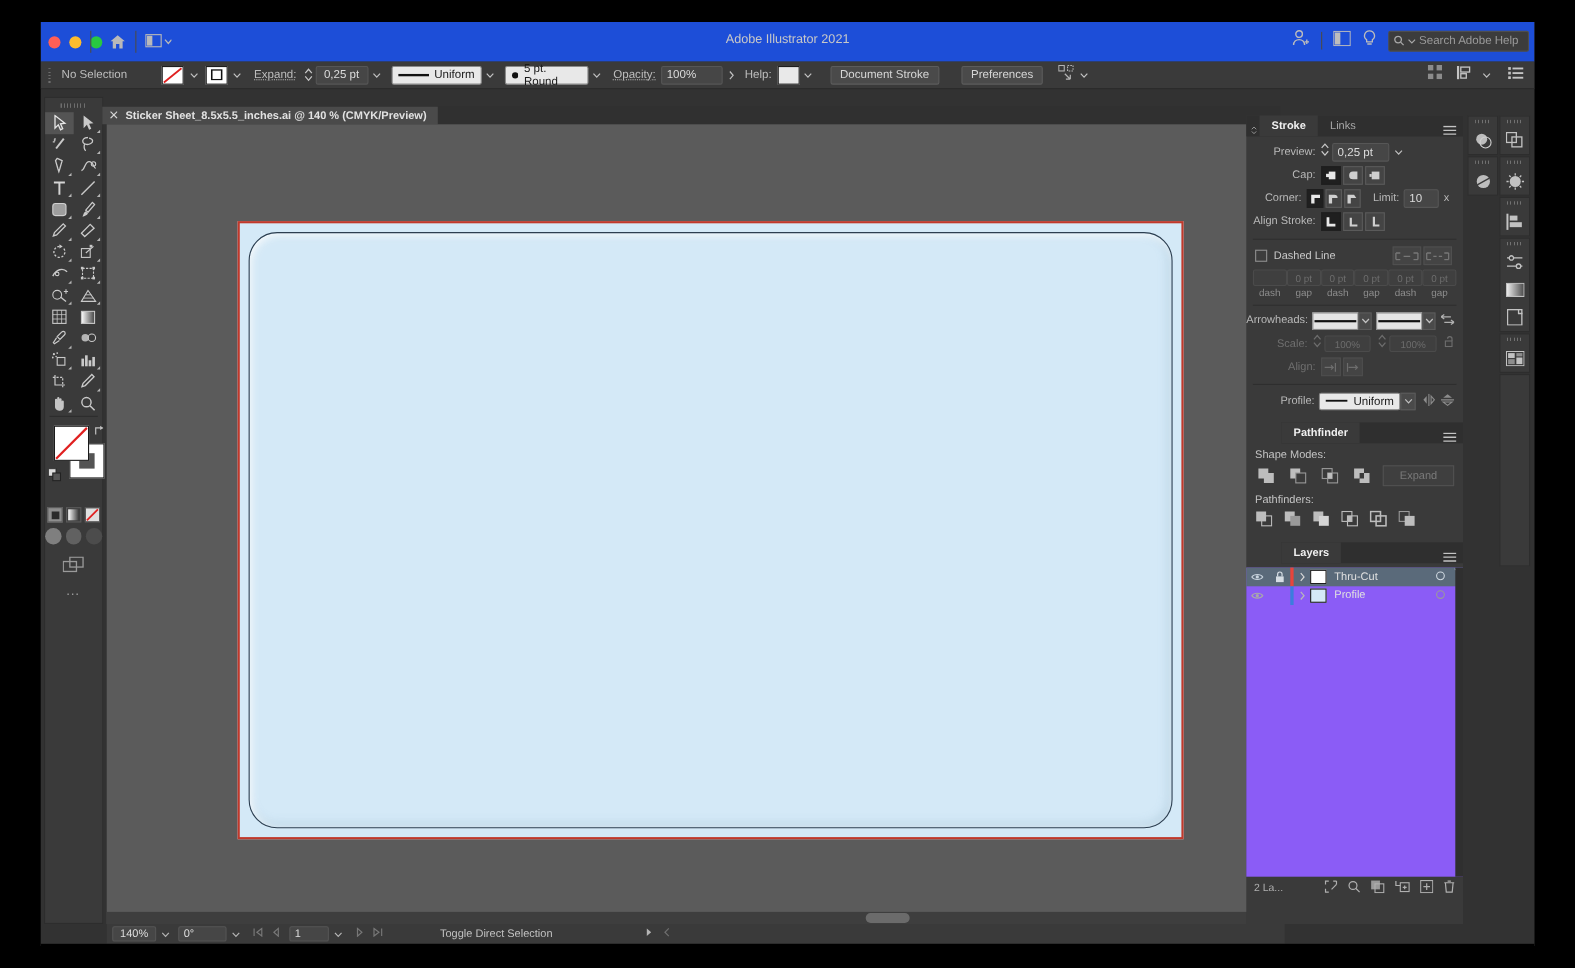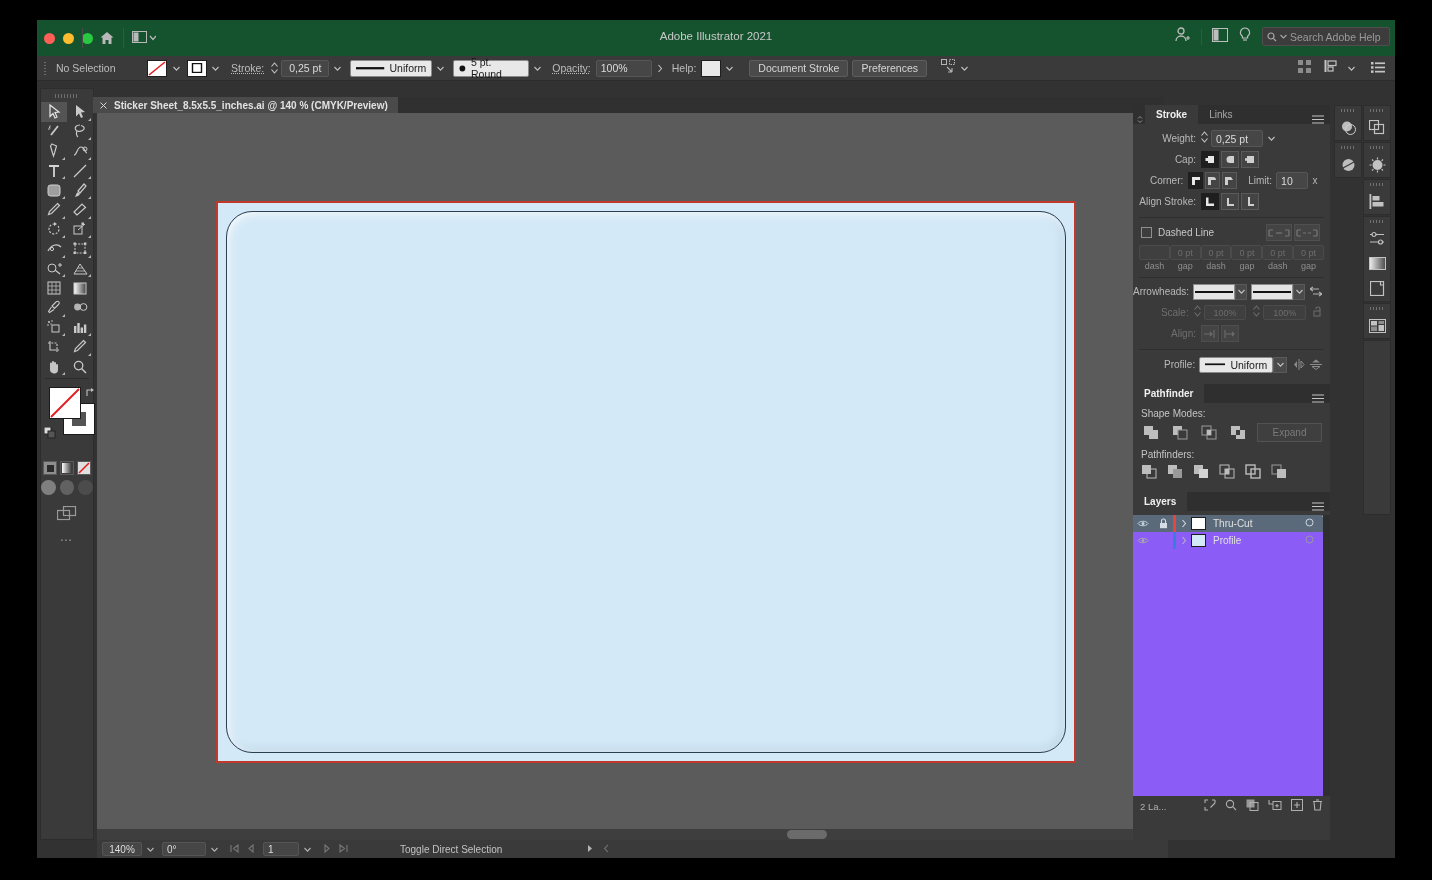--- a/index.html
+++ b/index.html
@@ -10,7 +10,7 @@
 
   
   .titlebar { position:absolute; left:0; top:0; width:100%; height:36px;
-    background:#14532d; }
+    background:#1d4ed8; }
   .traffic { position:absolute; left:7px; top:13px; display:flex; gap:8px; }
   .dot { width:11px; height:11px; border-radius:50%; }
   .dot.r{background:#ff5f57}.dot.y{background:#febc2e}.dot.g{background:#28c840}

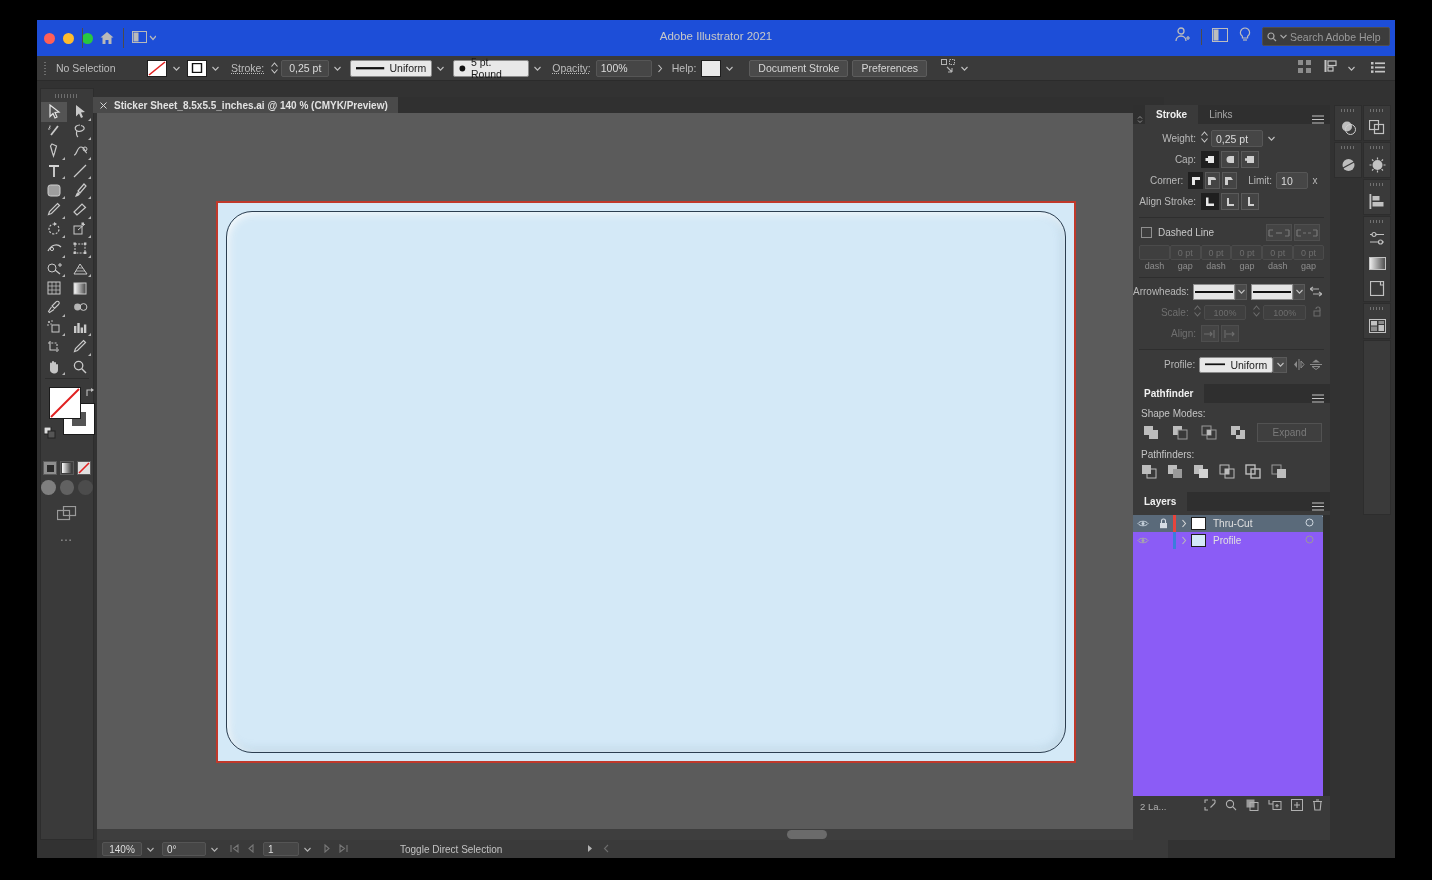--- a/index.html
+++ b/index.html
@@ -236,7 +236,7 @@
         </svg>
     </div>
 
-    <div class="cb-lbl u" style="margin:0 6px 0 8px">Stroke:</div>
+    <div class="cb-lbl u" style="margin:0 6px 0 8px">Expand:</div>
     <div class="stepper">
       <svg width="9" height="14" viewBox="0 0 9 14">
           <path d="M1.5 5.5 4.5 2 7.5 5.5" fill="none" stroke="#c8c8c8" stroke-width="1.1"></path>

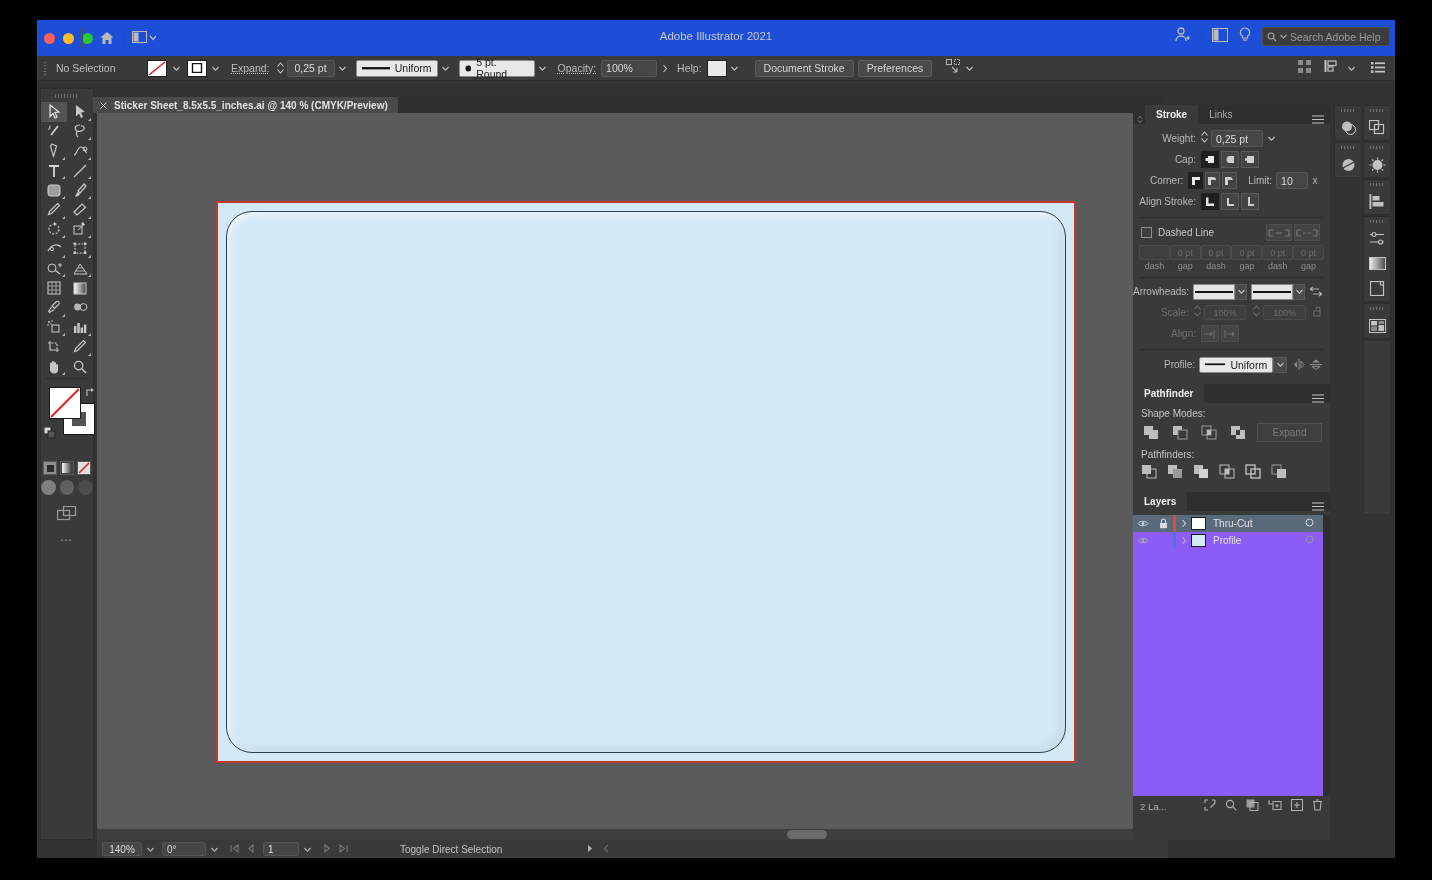--- a/index.html
+++ b/index.html
@@ -291,7 +291,7 @@
     </div>
 
     <div class="cbtn" style="margin-left:12px">Document Stroke</div>
-    <div class="cbtn" style="margin-left:4px">Preferences</div>
+    <div class="cbtn" style="margin-left:20px">Preferences</div>
 
     <div style="margin-left:14px">
       <svg width="15" height="14" viewBox="0 0 15 14">

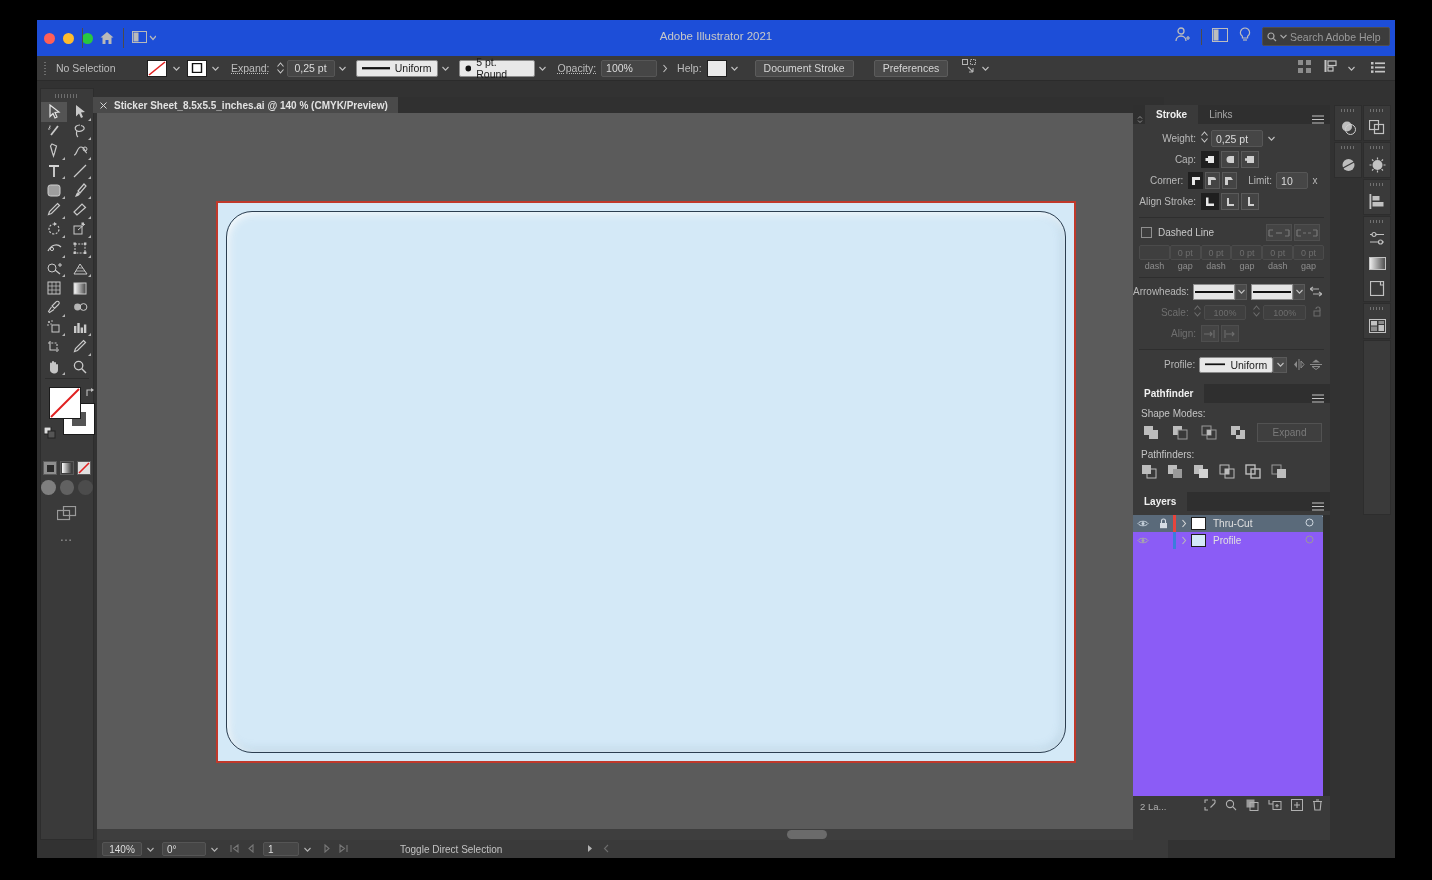--- a/index.html
+++ b/index.html
@@ -647,7 +647,7 @@
 
     <div style="padding:4px 0 2px">
       <div class="prow">
-        <div class="plabel" style="width:63px">Weight:</div>
+        <div class="plabel" style="width:63px">Preview:</div>
         <span style="margin:0 2px 0 4px">
           <svg width="9" height="14" viewBox="0 0 9 14">
               <path d="M1.5 5.5 4.5 2 7.5 5.5" fill="none" stroke="#c8c8c8" stroke-width="1.1"></path>

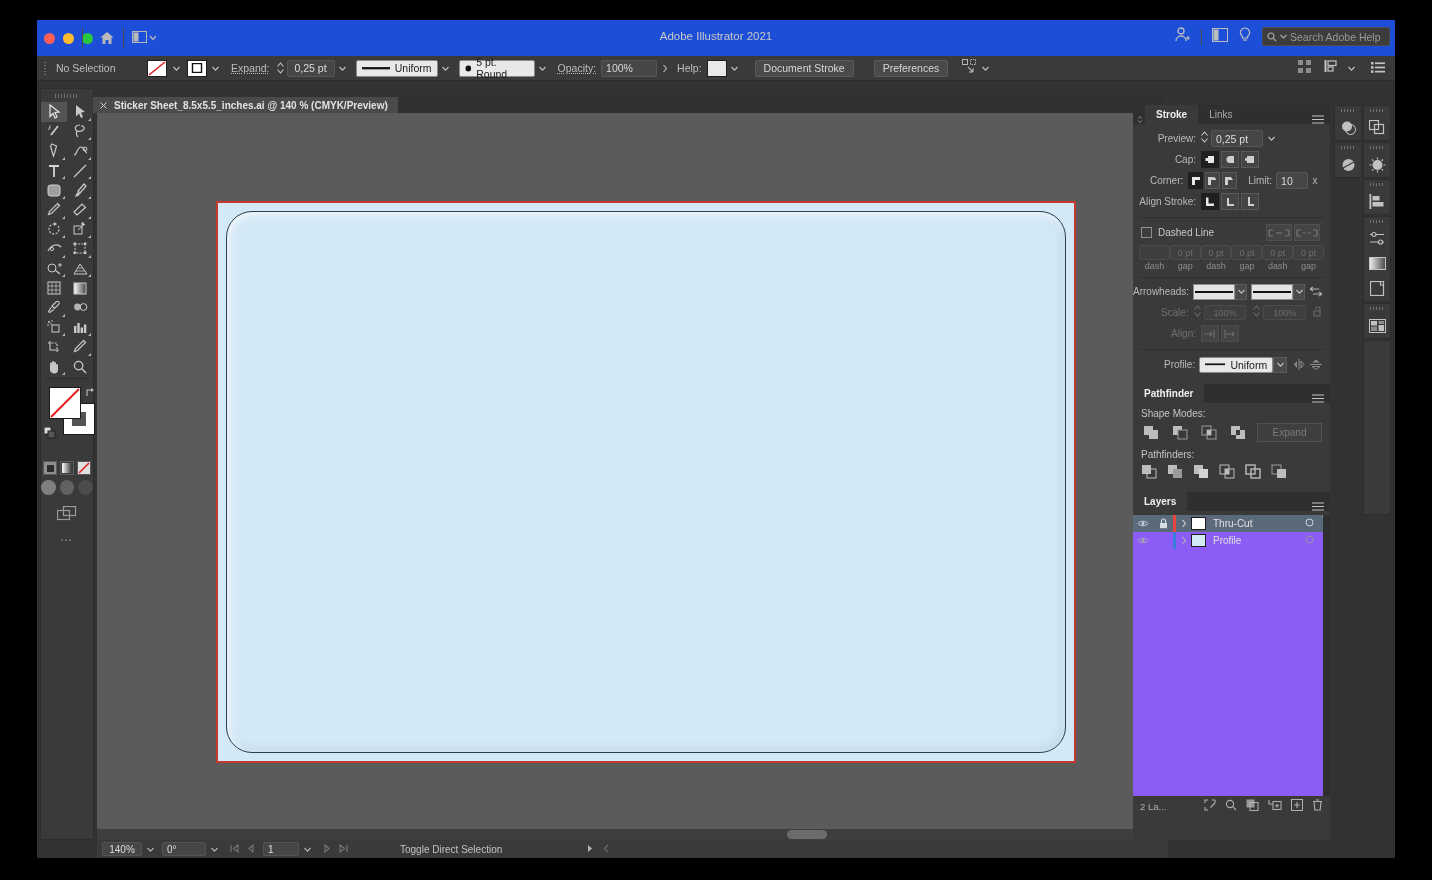--- a/index.html
+++ b/index.html
@@ -111,7 +111,7 @@
   .ibtn.on { background:#1f1f1f; border-color:#1f1f1f; }
   .psep { height:1px; background:#2e2e2e; margin:4px 0; }
   .ptitlebar { height:19px; background:#2f2f2f; display:flex; align-items:center;
-    position:relative; }
+    position:relative;margin-left:32px; }
   .ptitlebar .t { font-size:10px; color:#f0f0f0; font-weight:bold;
     background:#3a3a3a; height:19px; display:flex; align-items:center; padding:0 11px; }
   .dim { color:#6f6f6f !important; }

